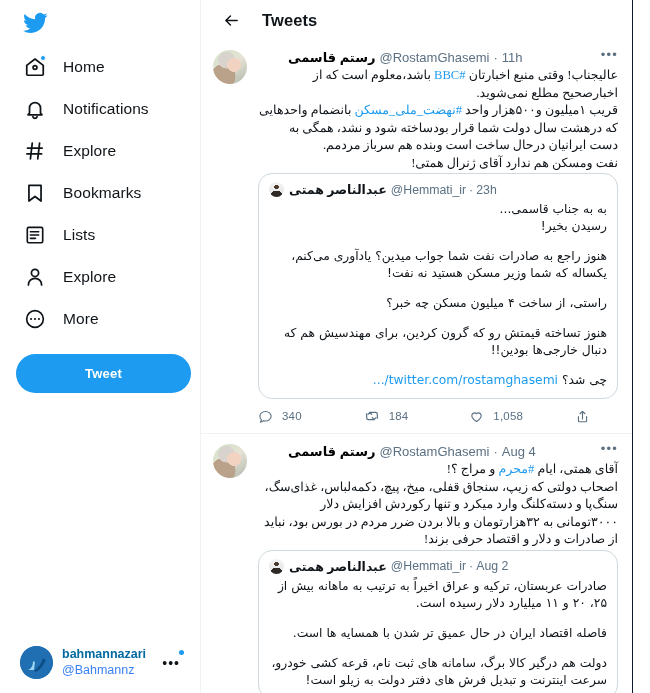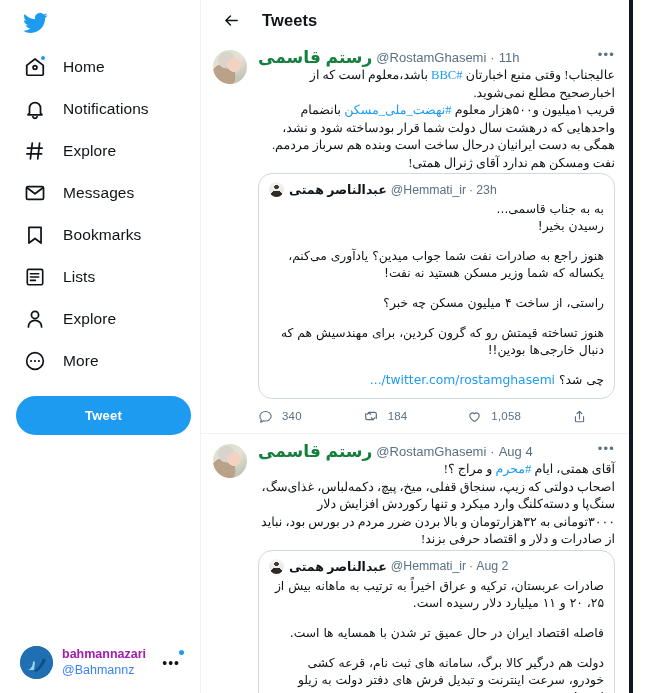--- a/index.html
+++ b/index.html
@@ -145,7 +145,7 @@
     flex: 0 0 433px;
     height: 693px;
     border-left: 1px solid #eff3f4;
-    border-right: 4px solid #0f172a;
+    border-right: 1px solid #0f172a;
     overflow: hidden;
     background: #fff;
     position: relative;

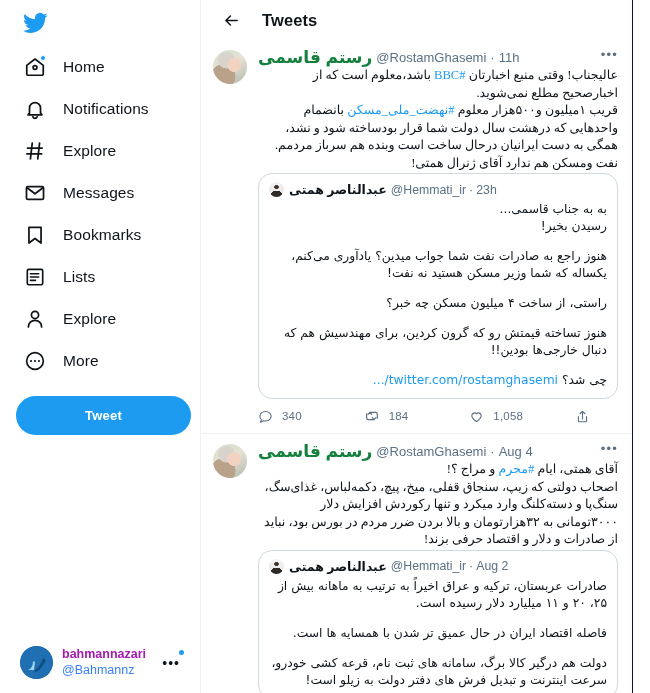--- a/index.html
+++ b/index.html
@@ -215,9 +215,10 @@
   }
   .tw-name {
     font-weight: bold;
-    color: #15803d;
+    color: #000000;
     direction: rtl;
-    font-size: 17px;
+    font-size: 13px;
+    margin-left: 30px;
   }
   .tw-handle, .tw-dot, .tw-time {
     color: #5b7083;

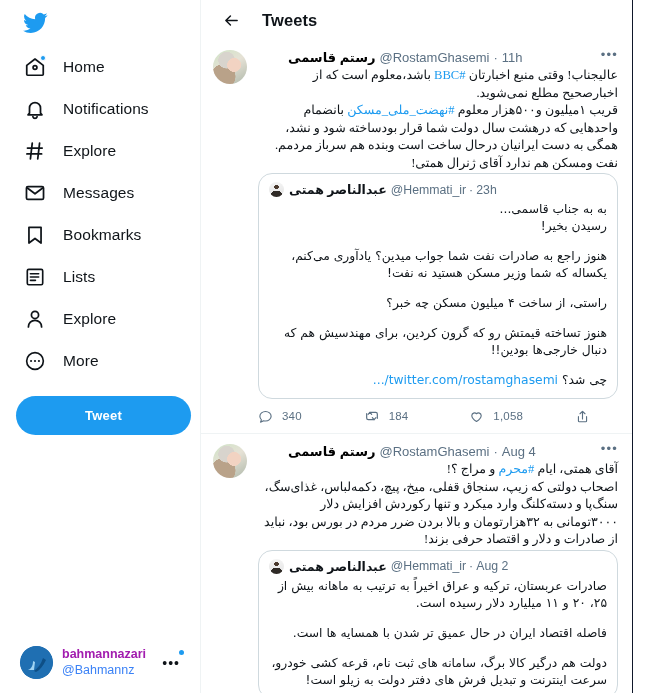--- a/index.html
+++ b/index.html
@@ -467,7 +467,7 @@
 
         <div class="tw-text">
           <span>عالیجناب! وقتی منبع اخبارتان </span><span class="hashtag">#BBC</span><span> باشد،معلوم است که از اخبارصحیح مطلع نمی‌شوید.</span><br>
-          <span>قریب ۱میلیون و۵۰۰هزار معلوم </span><span class="hashtag">#نهضت_ملی_مسکن</span><span> بانضمام واحدهایی که درهشت سال دولت شما قرار بودساخته شود و نشد، همگی به دست ایرانیان درحال ساخت است وبنده هم سرباز مردمم.</span><br>
+          <span>قریب ۱میلیون و۵۰۰هزار واحد </span><span class="hashtag">#نهضت_ملی_مسکن</span><span> بانضمام واحدهایی که درهشت سال دولت شما قرار بودساخته شود و نشد، همگی به دست ایرانیان درحال ساخت است وبنده هم سرباز مردمم.</span><br>
           <span>نفت ومسکن هم ندارد آقای ژنرال همتی!</span>
         </div>
 

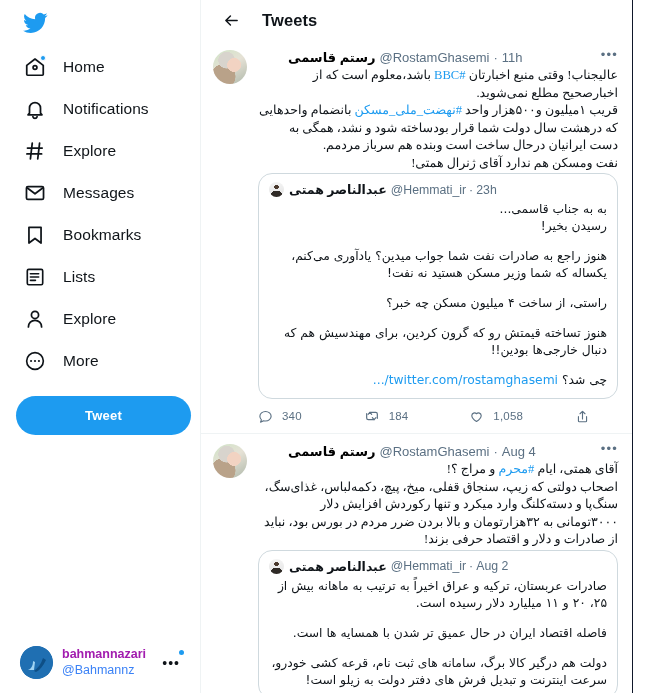--- a/index.html
+++ b/index.html
@@ -363,15 +363,6 @@
         <span class="nav-label">Explore</span>
       </div>
 
-      <div class="nav-item">
-        <span class="nav-ico">
-          <svg width="22" height="22" viewBox="0 0 24 24" fill="none" stroke="#0f1419" stroke-width="1.9" stroke-linejoin="round">
-            <rect x="2.7" y="5" width="18.6" height="14" rx="1.6"></rect>
-            <path d="m3.3 6.2 8.7 6.6 8.7-6.6"></path>
-          </svg>
-        </span>
-        <span class="nav-label">Messages</span>
-      </div>
 
       <div class="nav-item">
         <span class="nav-ico">

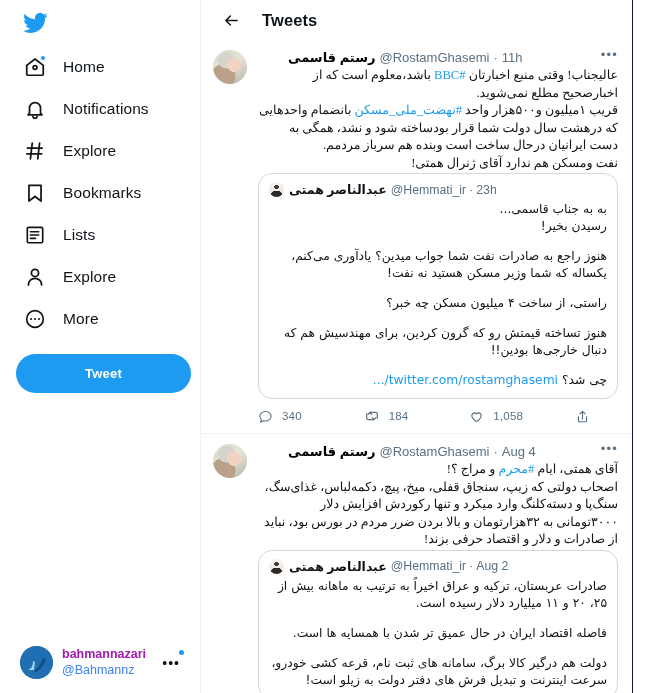--- a/index.html
+++ b/index.html
@@ -115,7 +115,7 @@
   .acct-name {
     font-size: 12.5px;
     font-weight: bold;
-    color: #a21caf;
+    color: #0369a1;
     white-space: nowrap;
   }
   .acct-handle {

